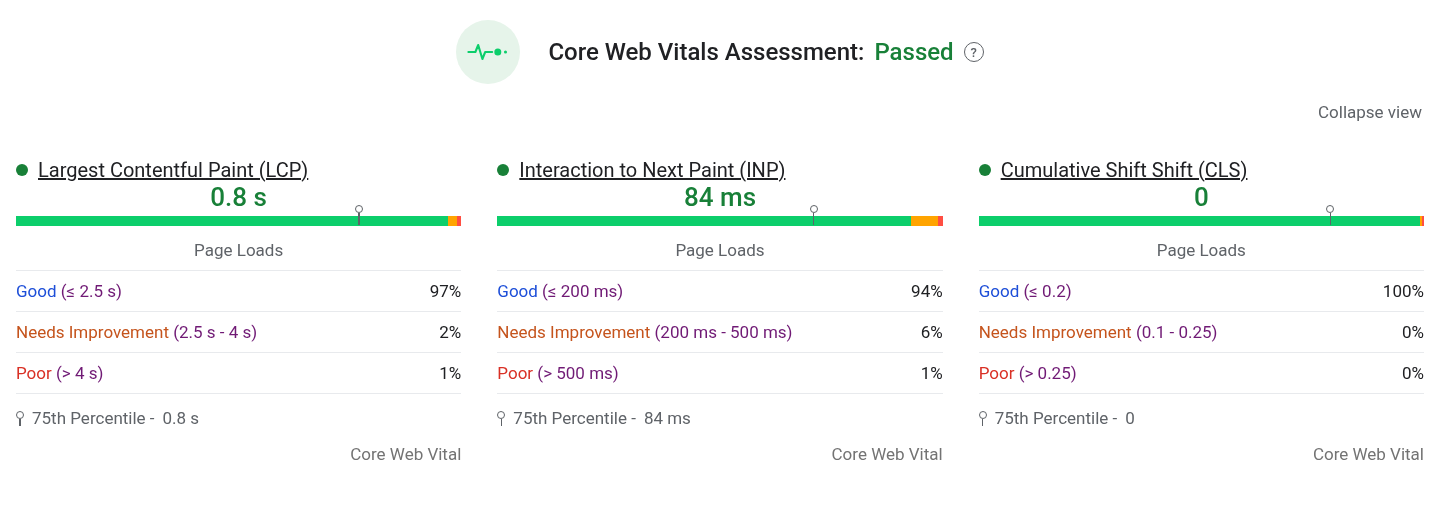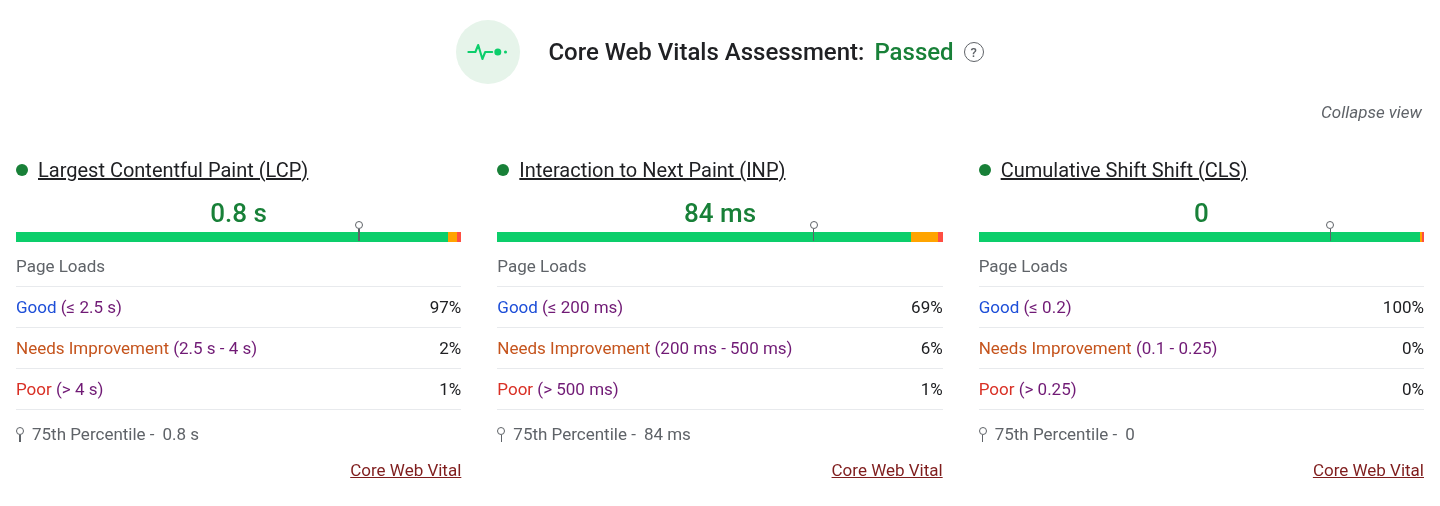--- a/index.html
+++ b/index.html
@@ -50,7 +50,6 @@
     text-align: right;
     margin-bottom: 36px;
     padding-right: 8px;
-    font-style: italic;
   }
   .collapse-link {
     font-size: 17px;

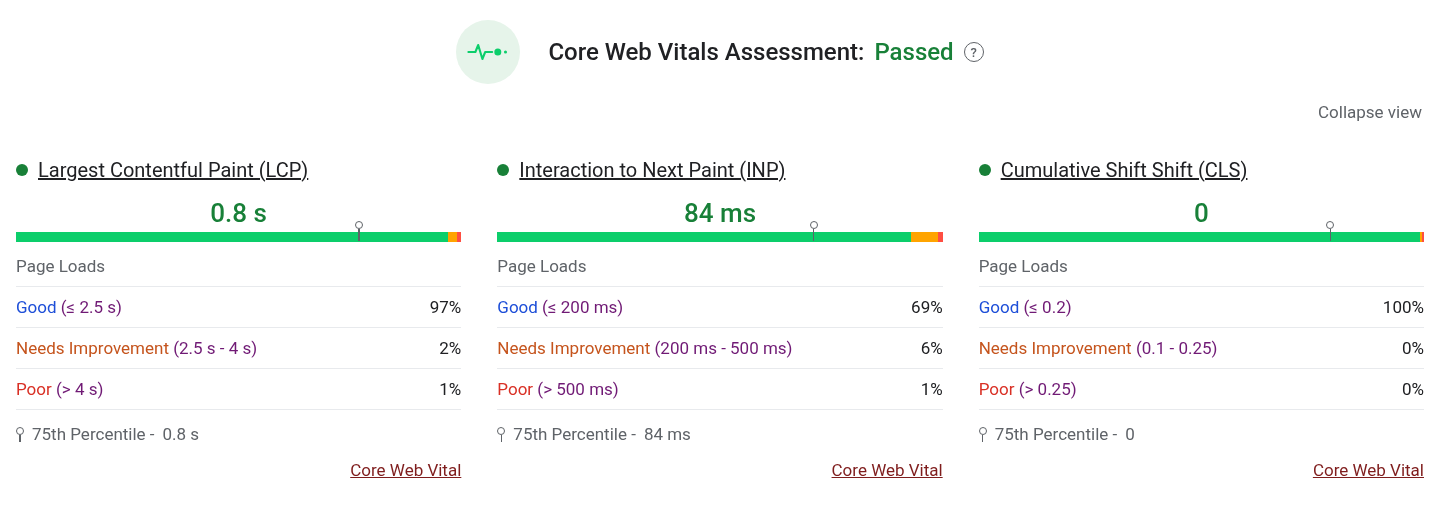--- a/index.html
+++ b/index.html
@@ -70,7 +70,6 @@
     display: flex;
     align-items: center;
     gap: 10px;
-    margin-bottom: 16px;
   }
   .dot-good {
     width: 12px; height: 12px; border-radius: 50%;

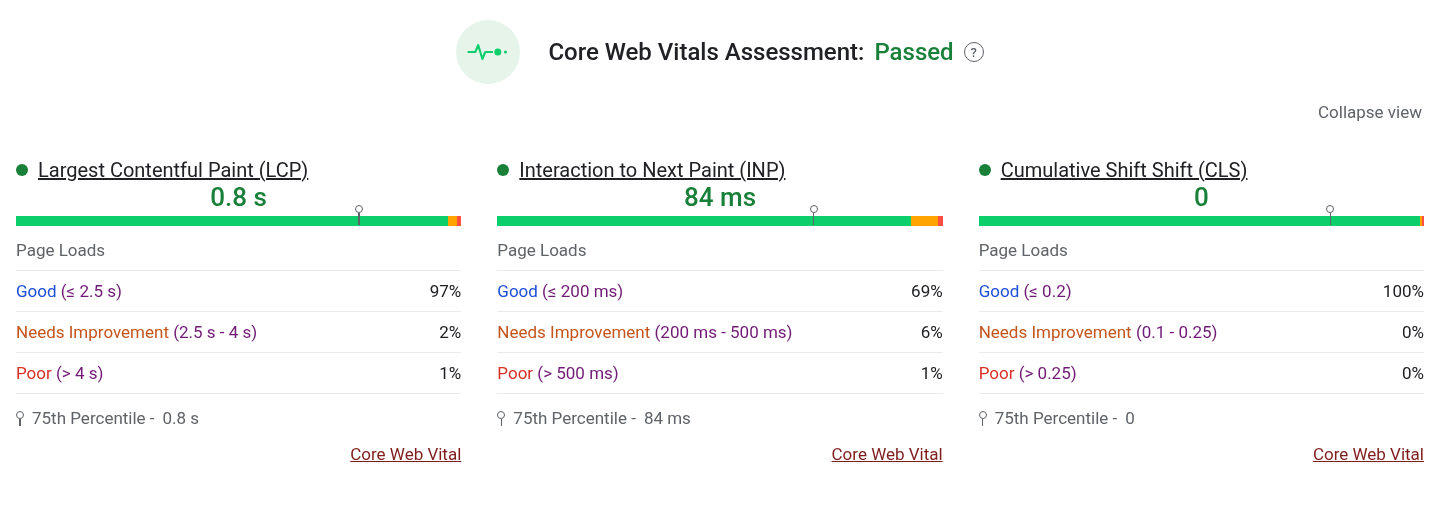--- a/index.html
+++ b/index.html
@@ -118,7 +118,7 @@
     width: 1.5px; height: 12px; background: #5f6368;
   }
   .col-header {
-    text-align: left;
+    text-align: center;
     font-size: 17px;
     color: #5f6368;
     padding-bottom: 10px;

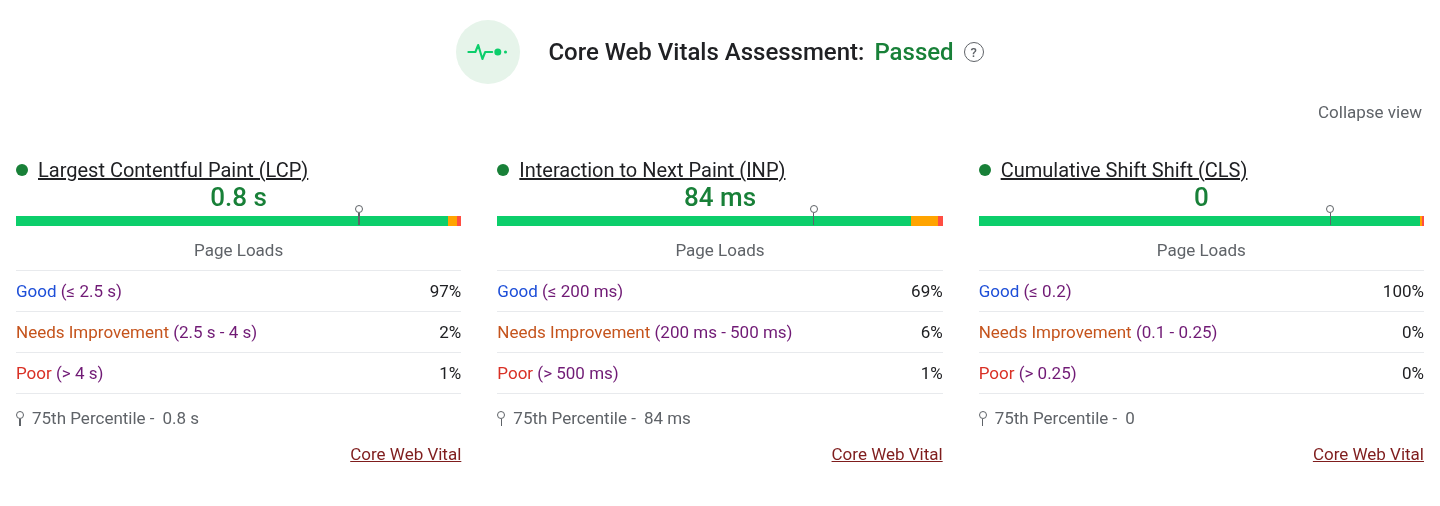--- a/index.html
+++ b/index.html
@@ -260,7 +260,7 @@
     <div class="col-header">Page Loads</div>
     <div class="dist-row">
       <span class="dist-label"><span class="lbl lbl-good">Good</span> <span class="range">(≤ 200 ms)</span></span>
-      <span class="dist-pct">69%</span>
+      <span class="dist-pct">94%</span>
     </div>
     <div class="dist-row">
       <span class="dist-label"><span class="lbl lbl-ni">Needs Improvement</span> <span class="range">(200 ms - 500 ms)</span></span>

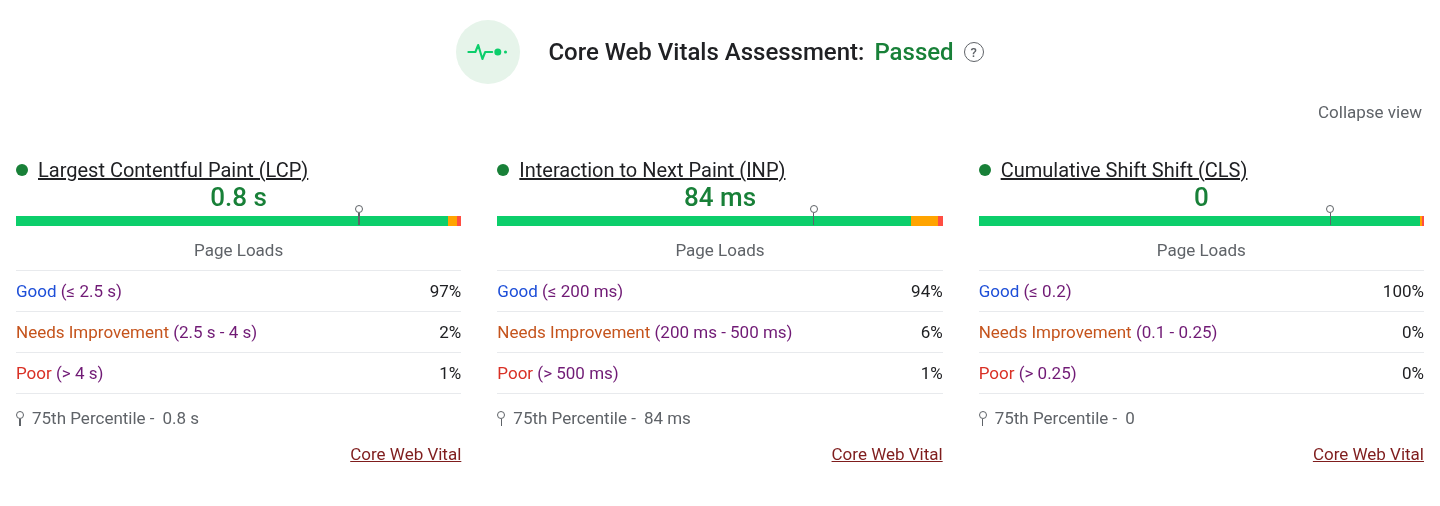--- a/index.html
+++ b/index.html
@@ -168,8 +168,7 @@
   }
   .cwv-link {
     font-size: 17px;
-    color: #7f1d1d;
-    text-decoration: underline;
+    color: #737373;
     cursor: pointer;
   }
 </style>

